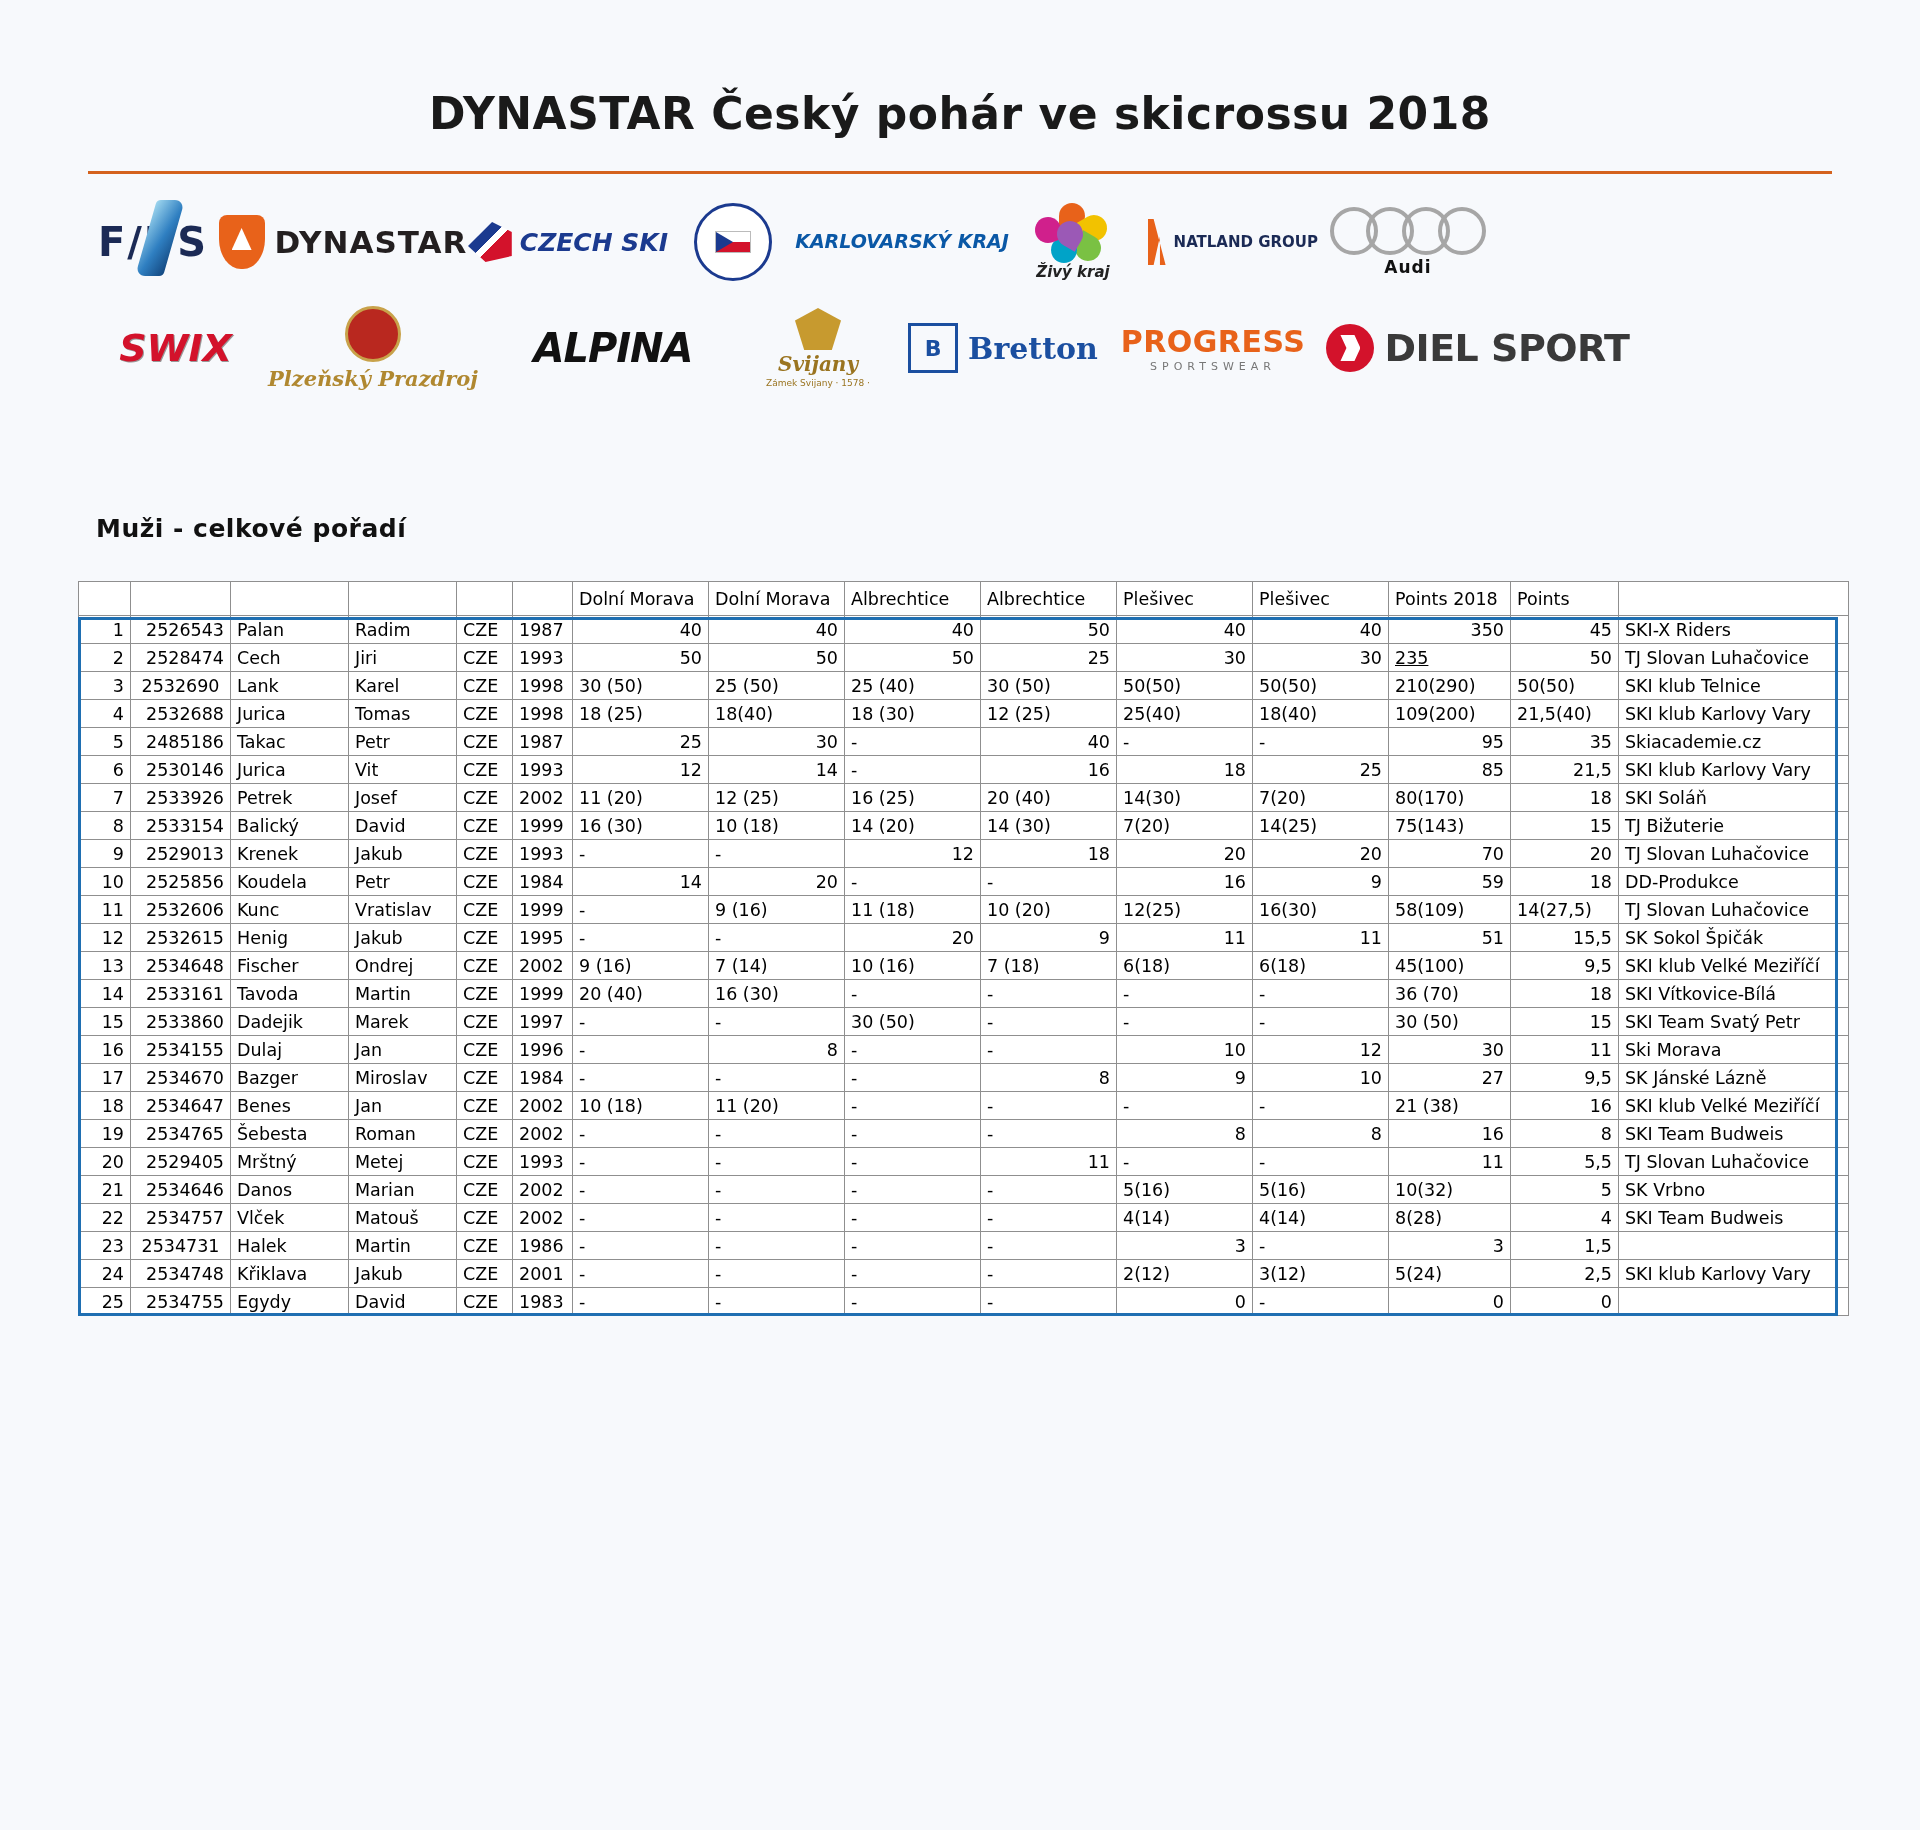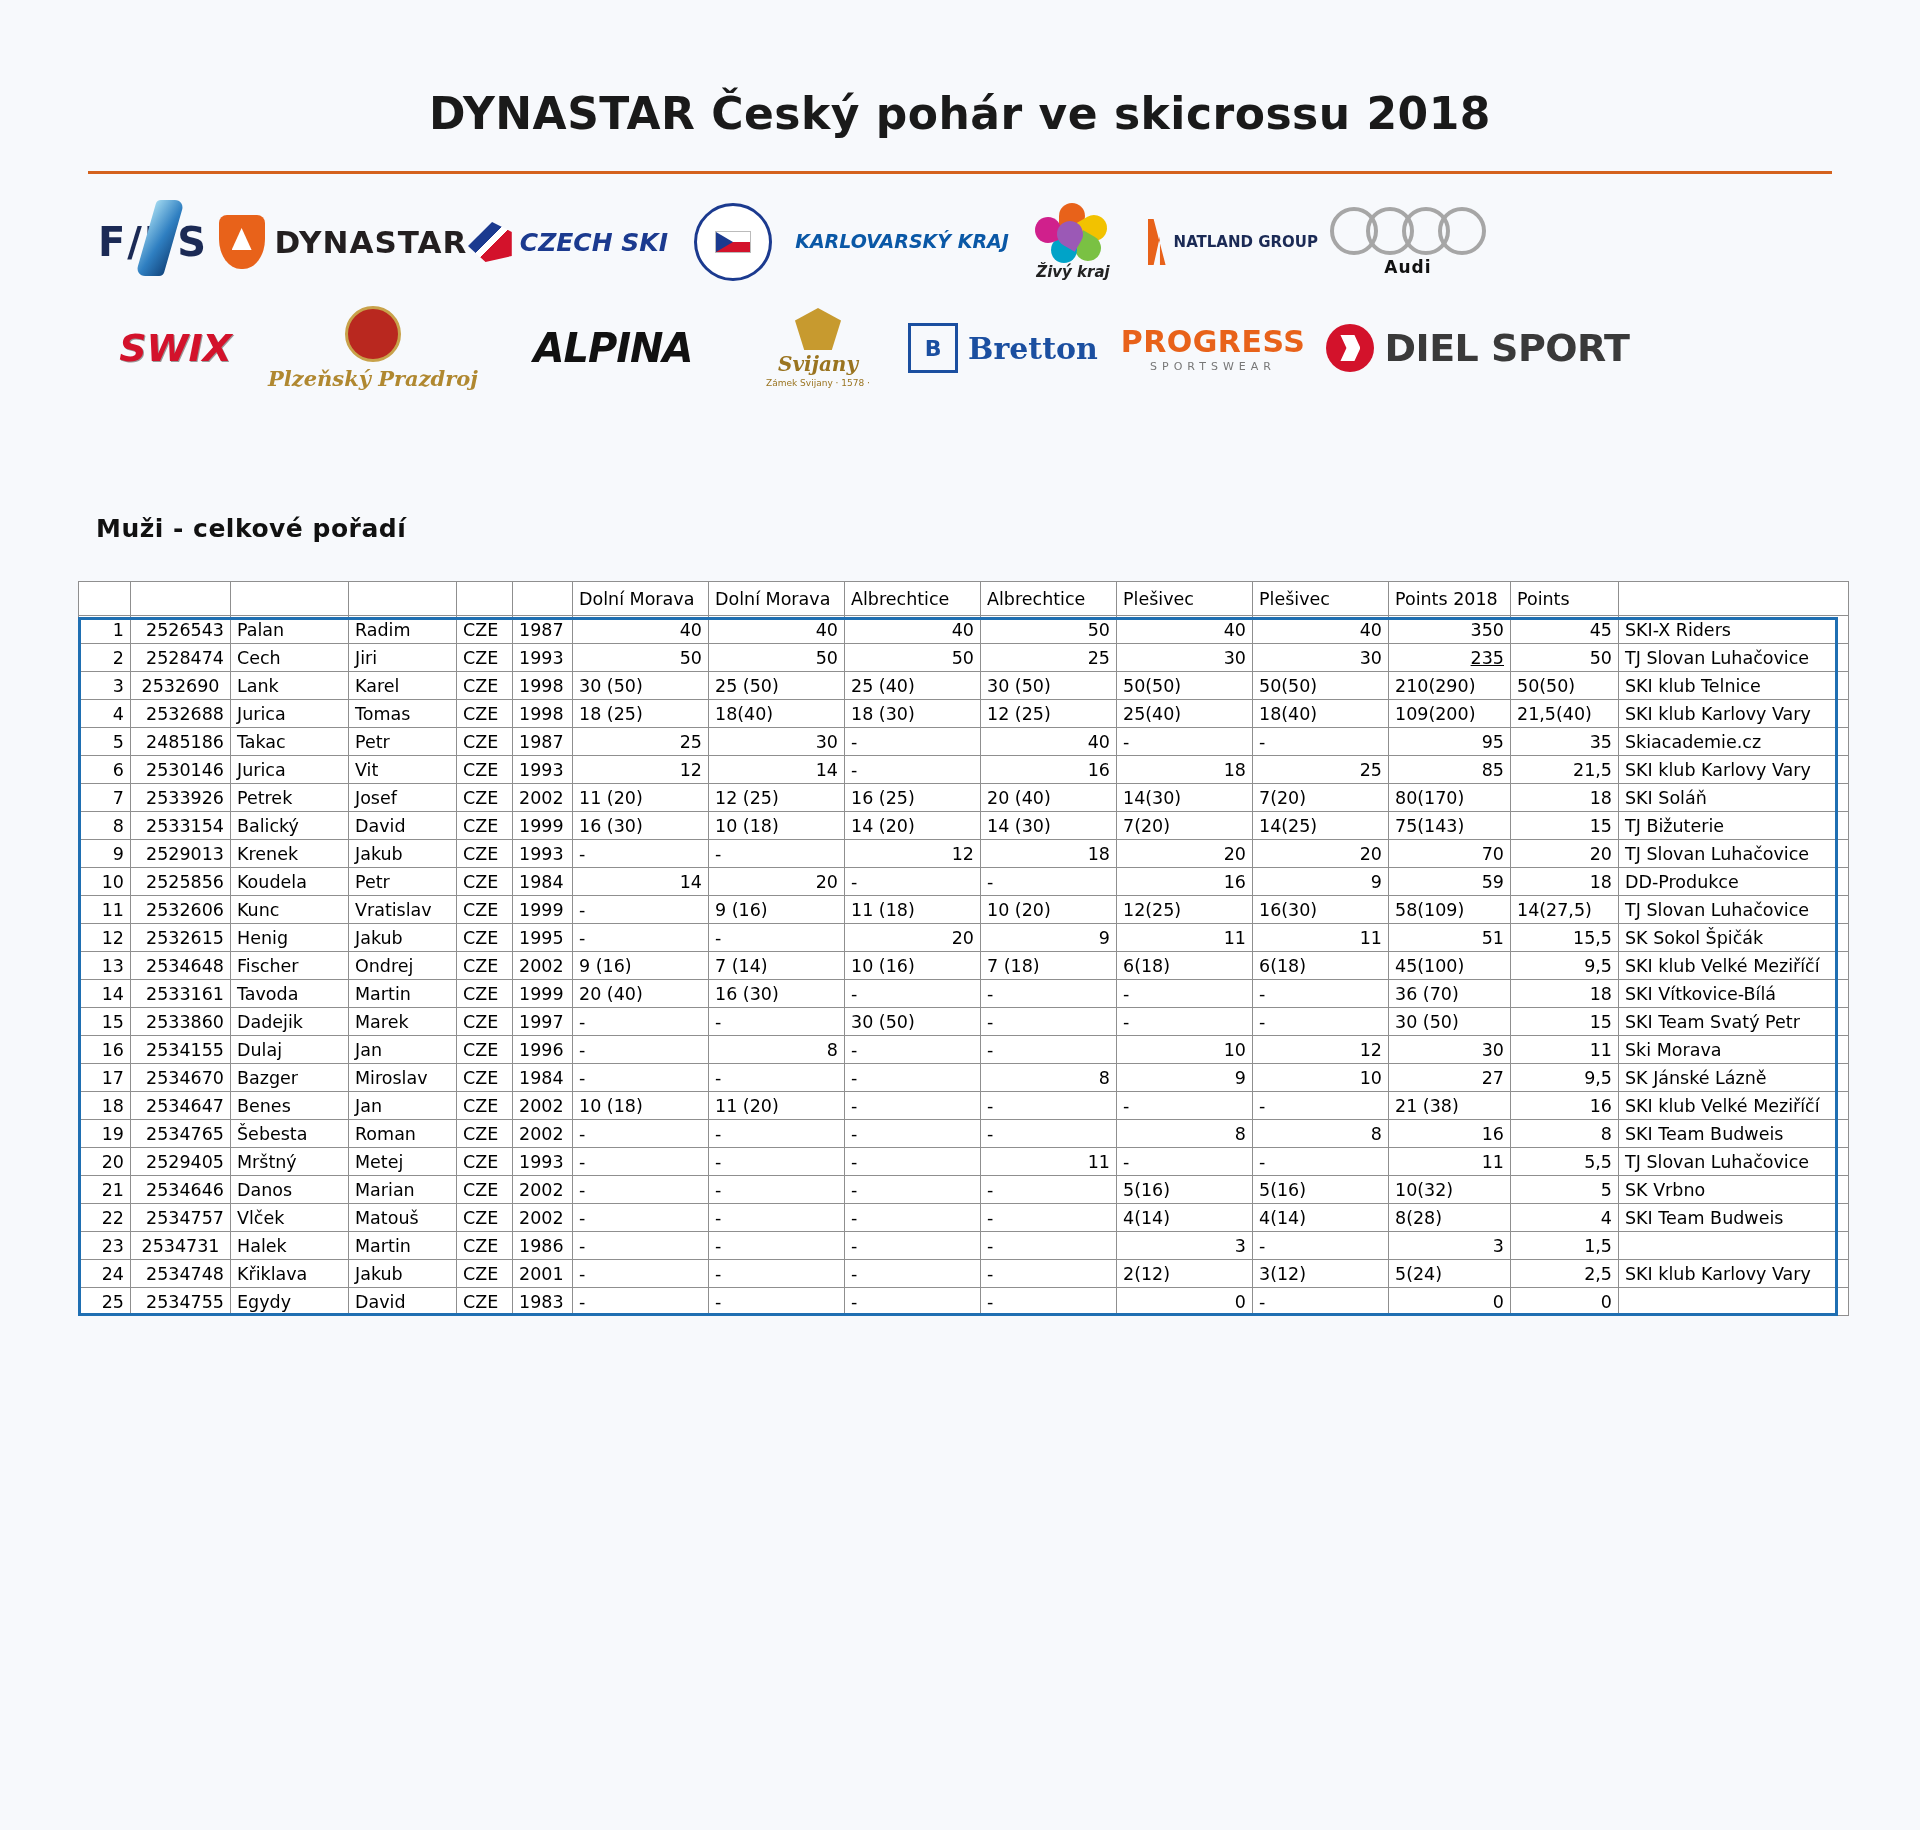--- a/index.html
+++ b/index.html
@@ -415,7 +415,7 @@
             <td class="c-race" style="text-align: right;">25</td>
             <td class="c-race" style="text-align: right;">30</td>
             <td class="c-race" style="text-align: right;">30</td>
-            <td class="c-p18" style="text-align: right; text-decoration: underline;">235</td>
+            <td class="c-p18" style="text-align: left; text-decoration: underline;">235</td>
             <td class="c-pts" style="text-align: right;">50</td>
             <td class="c-club" style="text-align: left;">TJ Slovan Luhačovice</td>
           </tr>

